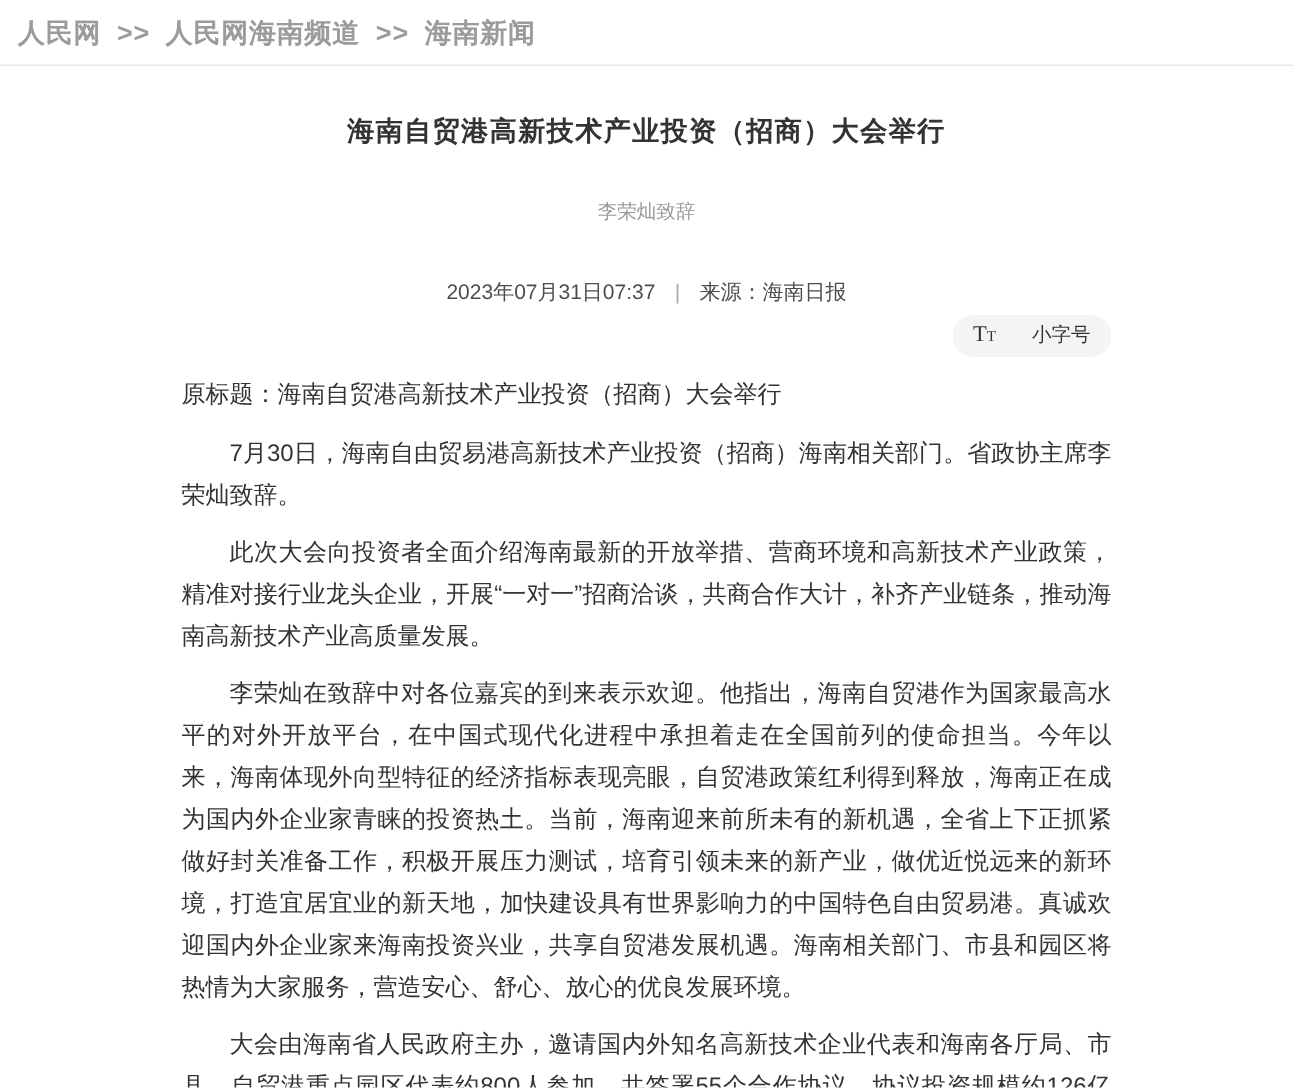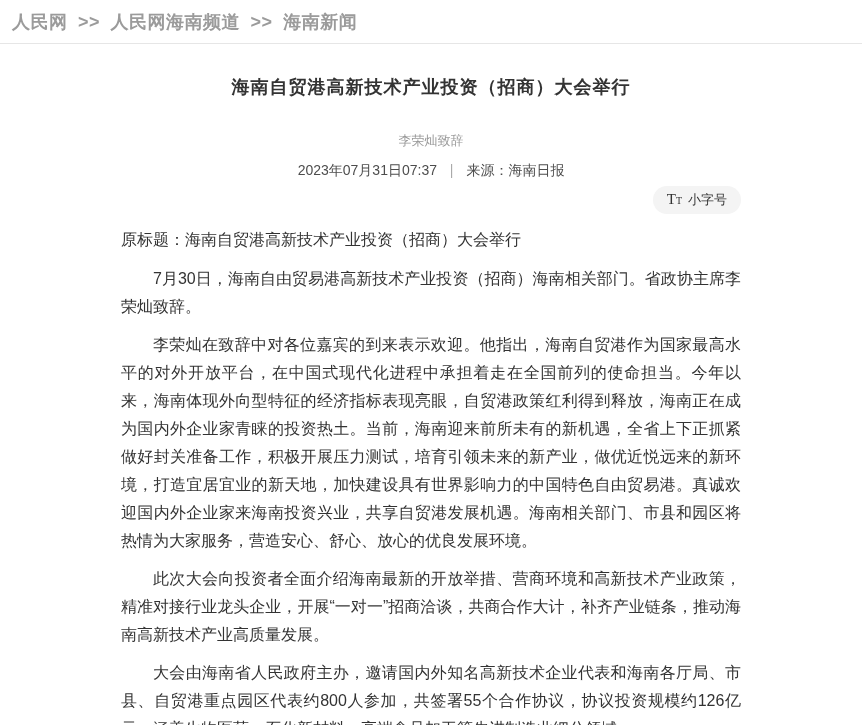--- a/index.html
+++ b/index.html
@@ -47,7 +47,7 @@
     color: #999999;
   }
   .meta {
-    margin-top: 12px;
+    margin-top: 36px;
     text-align: center;
     font-size: 14px;
     color: #4d4d4d;

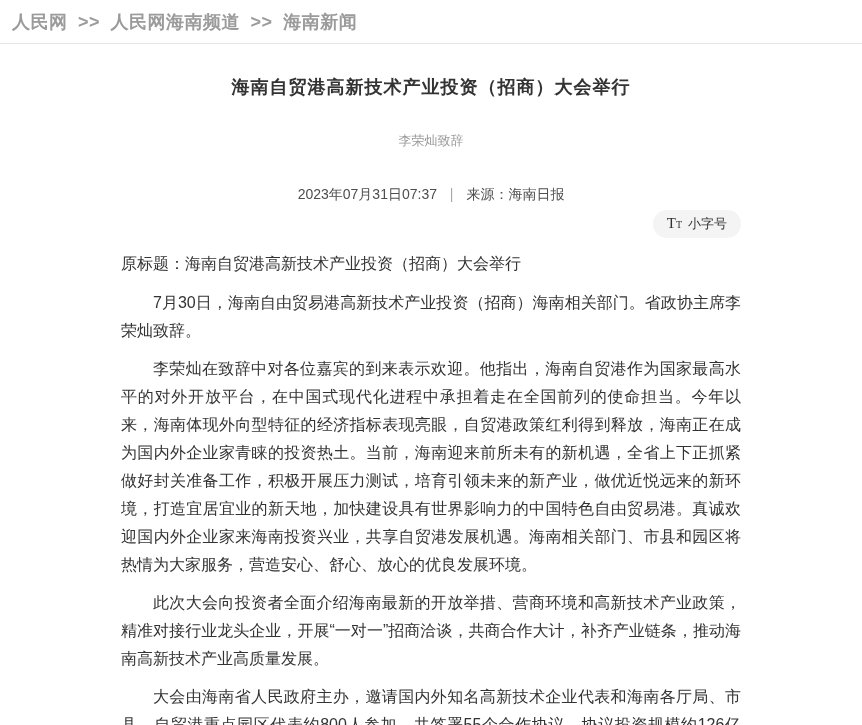--- a/index.html
+++ b/index.html
@@ -68,7 +68,7 @@
     color: #333333;
     display: inline-flex;
     align-items: baseline;
-    gap: 6px;
+    gap: 24px;
     cursor: pointer;
     font-family: inherit;
     line-height: 16px;

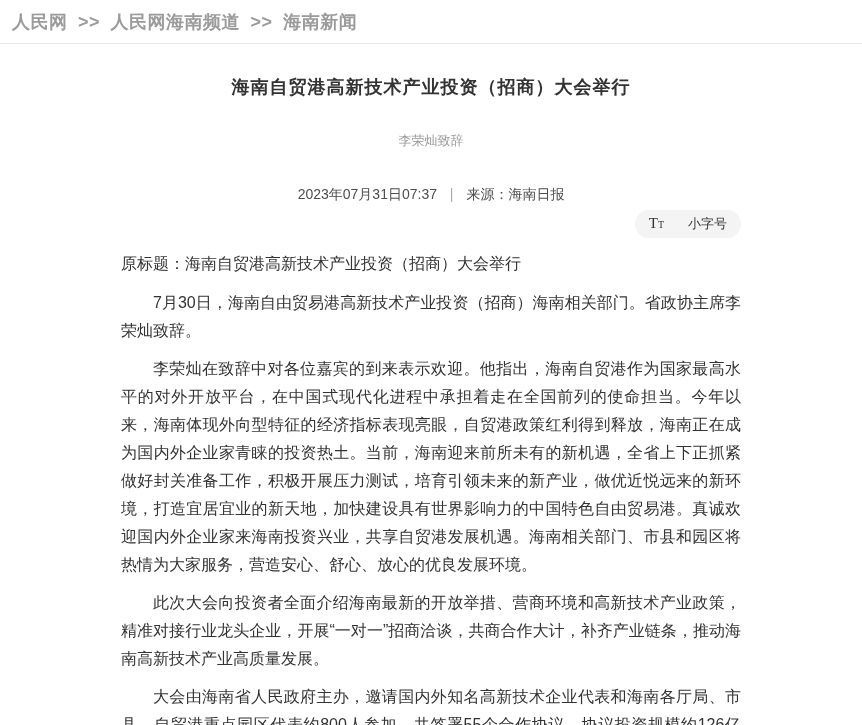--- a/index.html
+++ b/index.html
@@ -122,8 +122,8 @@
   <article class="body">
     <p class="original-title">原标题：海南自贸港高新技术产业投资（招商）大会举行</p>
     <p class="para">7月30日，海南自由贸易港高新技术产业投资（招商）海南相关部门。省政协主席李荣灿致辞。</p>
+    <p class="para">此次大会向投资者全面介绍海南最新的开放举措、营商环境和高新技术产业政策，精准对接行业龙头企业，开展“一对一”招商洽谈，共商合作大计，补齐产业链条，推动海南高新技术产业高质量发展。</p>
     <p class="para">李荣灿在致辞中对各位嘉宾的到来表示欢迎。他指出，海南自贸港作为国家最高水平的对外开放平台，在中国式现代化进程中承担着走在全国前列的使命担当。今年以来，海南体现外向型特征的经济指标表现亮眼，自贸港政策红利得到释放，海南正在成为国内外企业家青睐的投资热土。当前，海南迎来前所未有的新机遇，全省上下正抓紧做好封关准备工作，积极开展压力测试，培育引领未来的新产业，做优近悦远来的新环境，打造宜居宜业的新天地，加快建设具有世界影响力的中国特色自由贸易港。真诚欢迎国内外企业家来海南投资兴业，共享自贸港发展机遇。海南相关部门、市县和园区将热情为大家服务，营造安心、舒心、放心的优良发展环境。</p>
-    <p class="para">此次大会向投资者全面介绍海南最新的开放举措、营商环境和高新技术产业政策，精准对接行业龙头企业，开展“一对一”招商洽谈，共商合作大计，补齐产业链条，推动海南高新技术产业高质量发展。</p>
     <p class="para">大会由海南省人民政府主办，邀请国内外知名高新技术企业代表和海南各厅局、市县、自贸港重点园区代表约800人参加，共签署55个合作协议，协议投资规模约126亿元，涵盖生物医药、石化新材料、高端食品加工等先进制造业细分领域。</p>
 
   </article>

